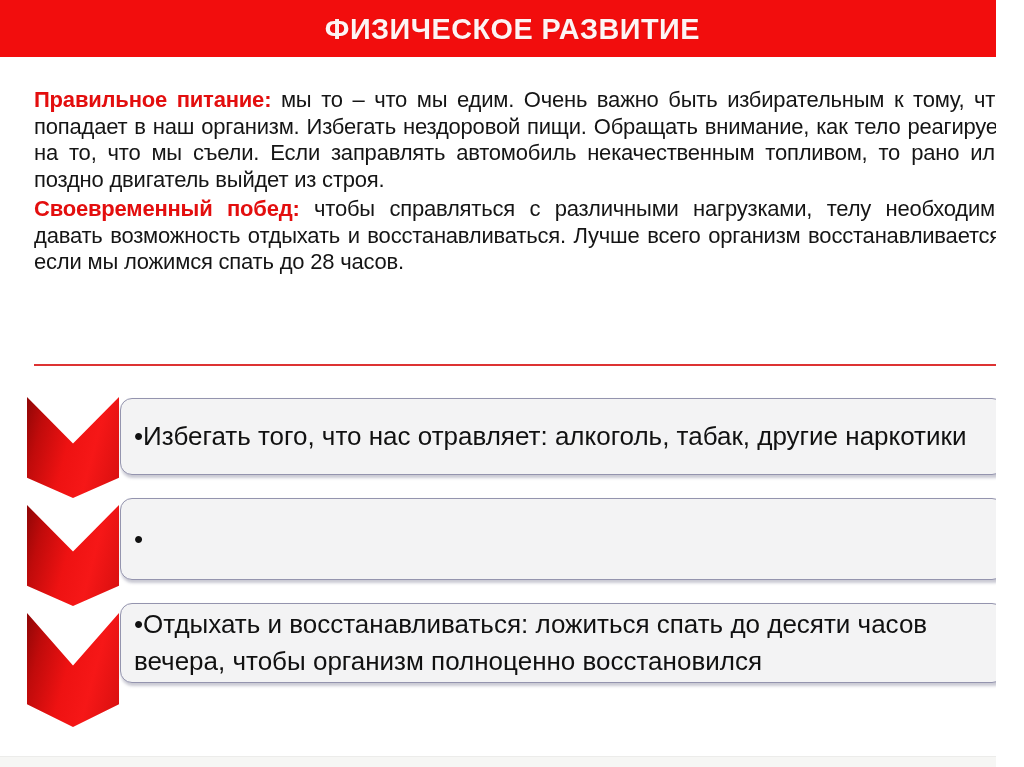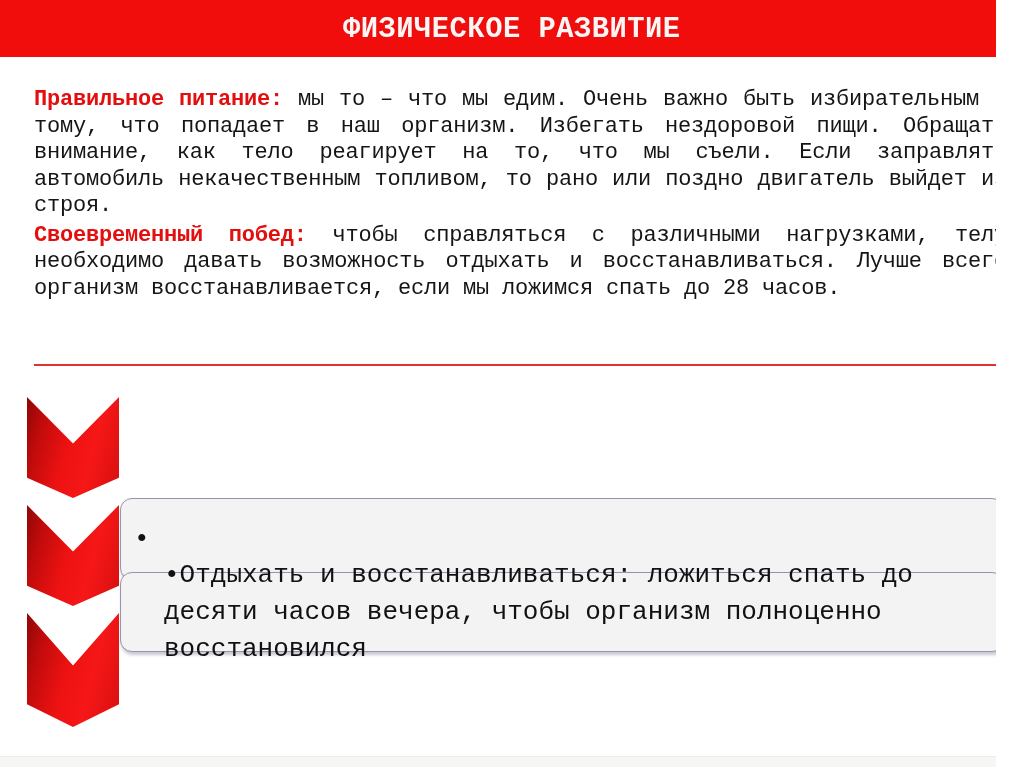--- a/index.html
+++ b/index.html
@@ -16,7 +16,7 @@
   html,body{margin:0;padding:0;background:#ffffff;}
   .slide{
     position:relative;width:996px;height:767px;background:#ffffff;
-    overflow:hidden;font-family:Liberation Mono, monospace;
+    overflow:hidden;font-family:Liberation Sans, sans-serif;
   }
   
   .banner{

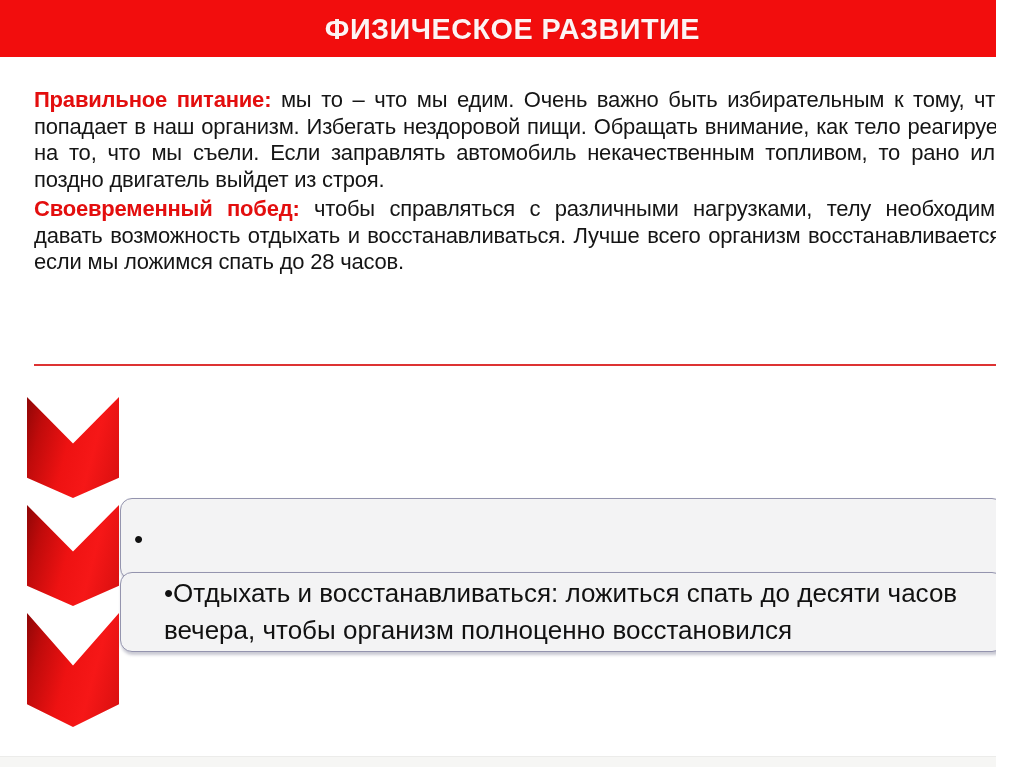--- a/index.html
+++ b/index.html
@@ -95,6 +95,9 @@
   <div class="chevron ch2"></div>
   <div class="chevron ch3"></div>
 
+  <div class="box b1">
+    <div class="inner"><span class="bullet">•</span><span>Избегать того, что нас отравляет: алкоголь, табак, другие наркотики</span></div>
+  </div>
 
   <div class="box b2">
     <div class="inner">

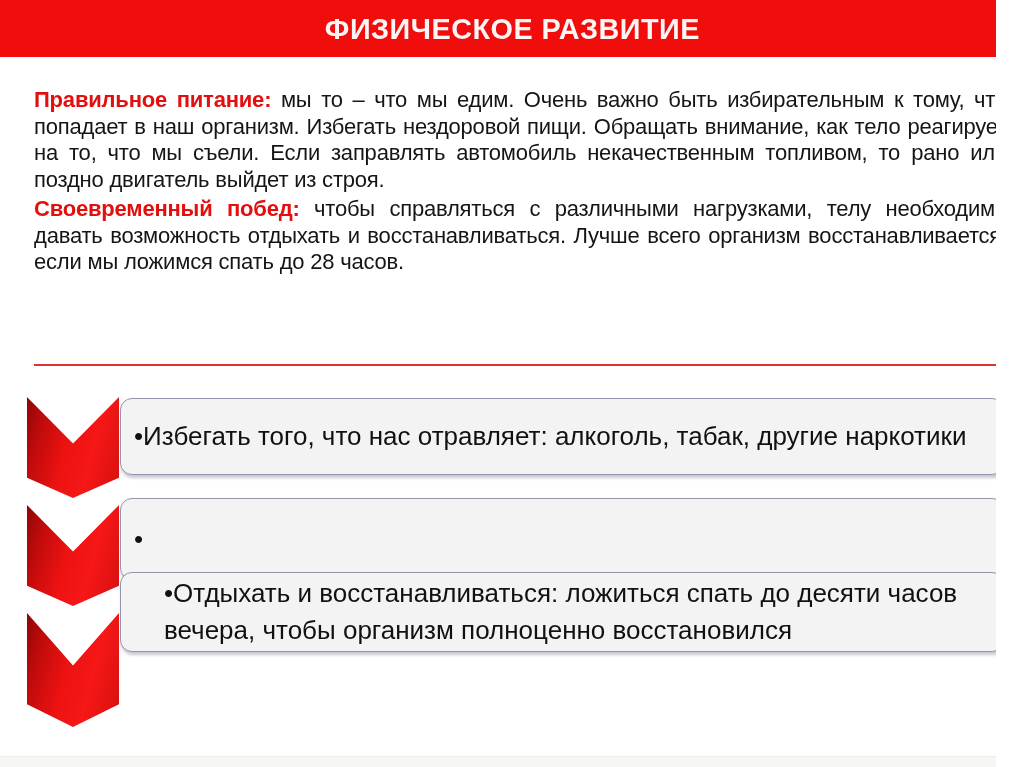--- a/index.html
+++ b/index.html
@@ -65,7 +65,7 @@
   }
   .b1{top:398px;height:77px;}
   .b2{top:498px;height:82px;}
-  .b3{top:572px;height:80px;padding-left:30px;}
+  .b3{top:603px;height:80px;}
   .box .inner{padding:4px 20px 4px 13px;width:100%;box-sizing:border-box;}
   .b2 .inner{display:flex;align-items:flex-start;}
   .b2 .bullet{flex:0 0 66px;}

